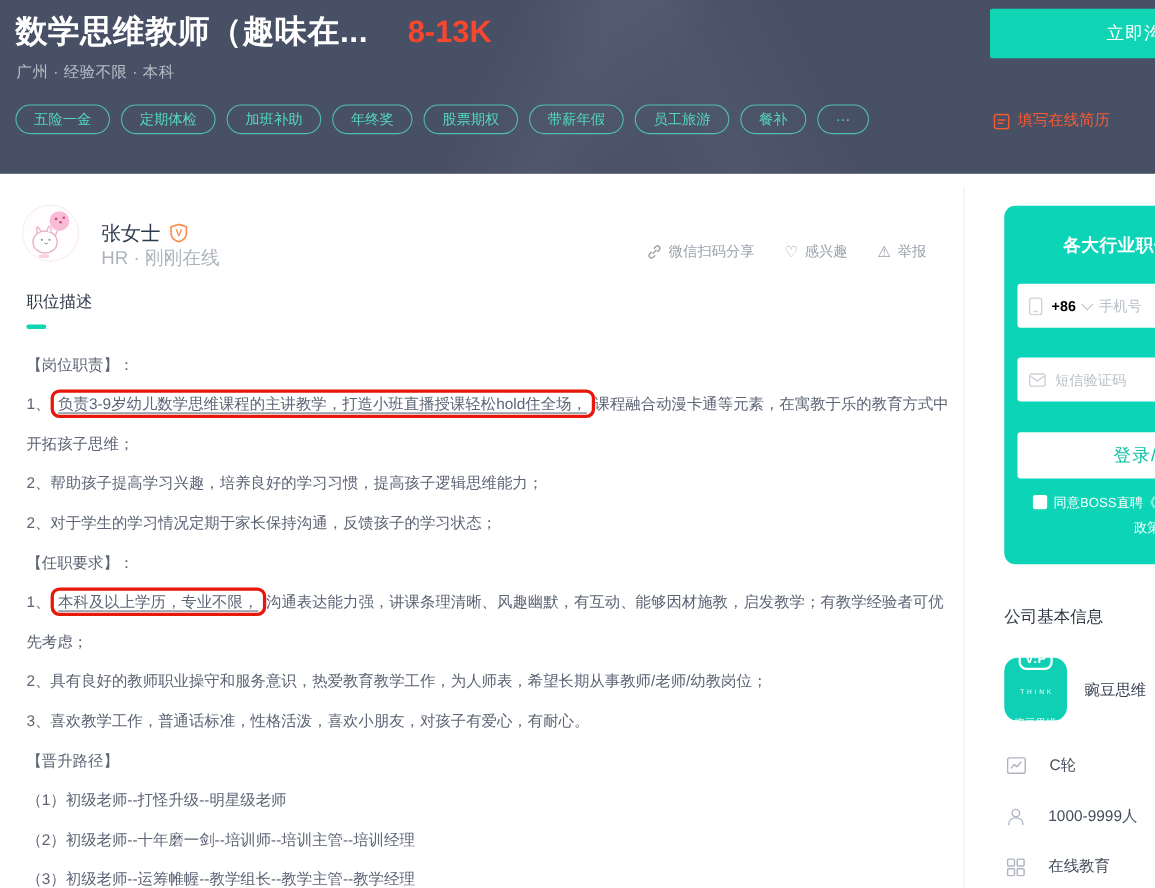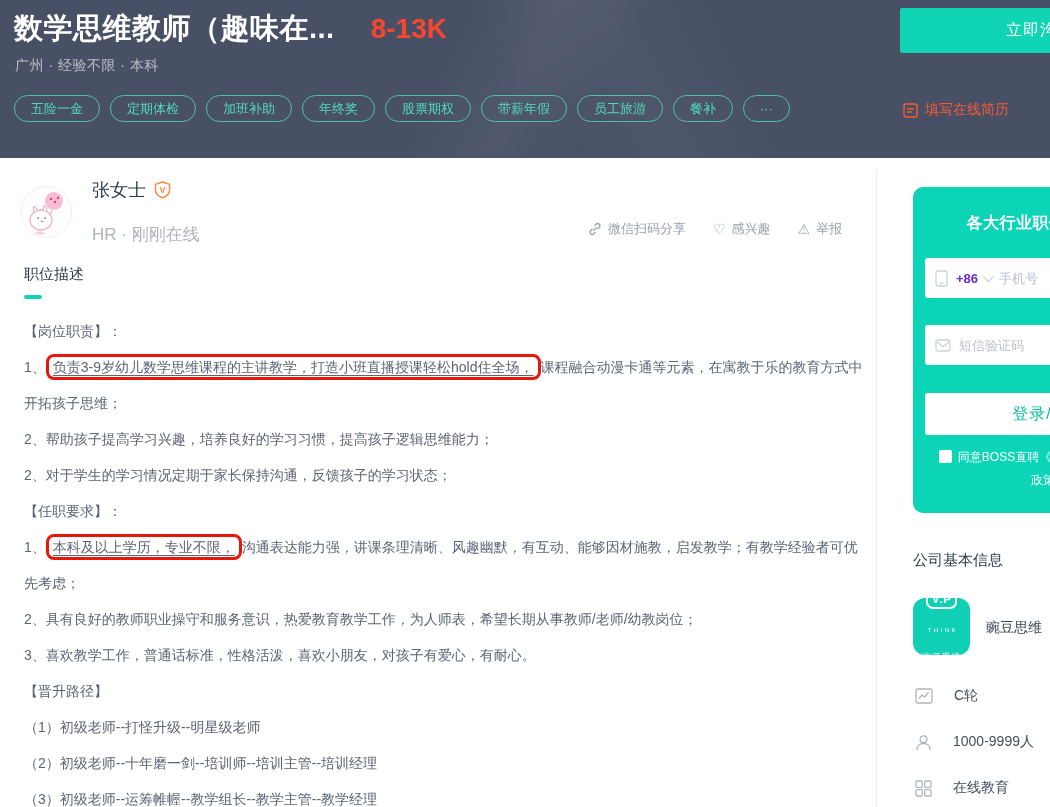--- a/index.html
+++ b/index.html
@@ -45,7 +45,7 @@
     position:absolute; left:20px; top:186px; width:52px; height:52px; border-radius:50%;
     background:#fffdfd; overflow:hidden; border:1px solid #f4eef1;
   }
-  .recruiter-name-row { position:absolute; left:92px; top:178px; display:flex; align-items:center; gap:8px;text-align:right; }
+  .recruiter-name-row { position:absolute; left:92px; top:200px; display:flex; align-items:center; gap:8px;text-align:right; }
   .recruiter-name { color:#2e3a4e; font-size:18px; font-weight:500; }
   .recruiter-meta { position:absolute; left:92px; top:223px; color:#adb3bd; font-size:17px; }
 

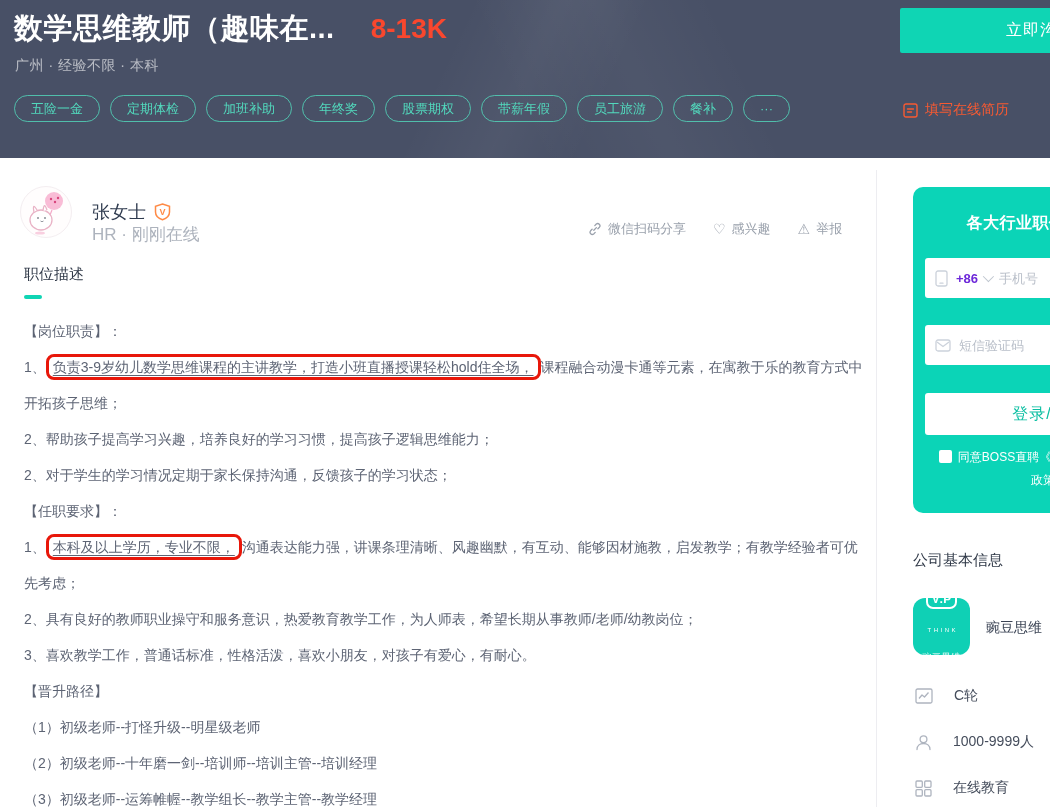--- a/index.html
+++ b/index.html
@@ -77,7 +77,7 @@
   }
   .input-phone { top:71px; }
   .input-sms { top:138px; }
-  .prefix { color:#6d28d9; font-size:13px; font-weight:bold; display:flex; align-items:center; gap:5px; cursor:pointer; }
+  .prefix { color:#000000; font-size:13px; font-weight:bold; display:flex; align-items:center; gap:5px; cursor:pointer; }
   .chev { width:8px; height:8px; border-right:1.5px solid #bfc6cf; border-bottom:1.5px solid #bfc6cf; transform:rotate(45deg) translateY(-2px); }
   .panel-input input {
     border:none; outline:none; flex:1; font-size:13px; color:#3a4354; font-family:inherit; min-width:0;

